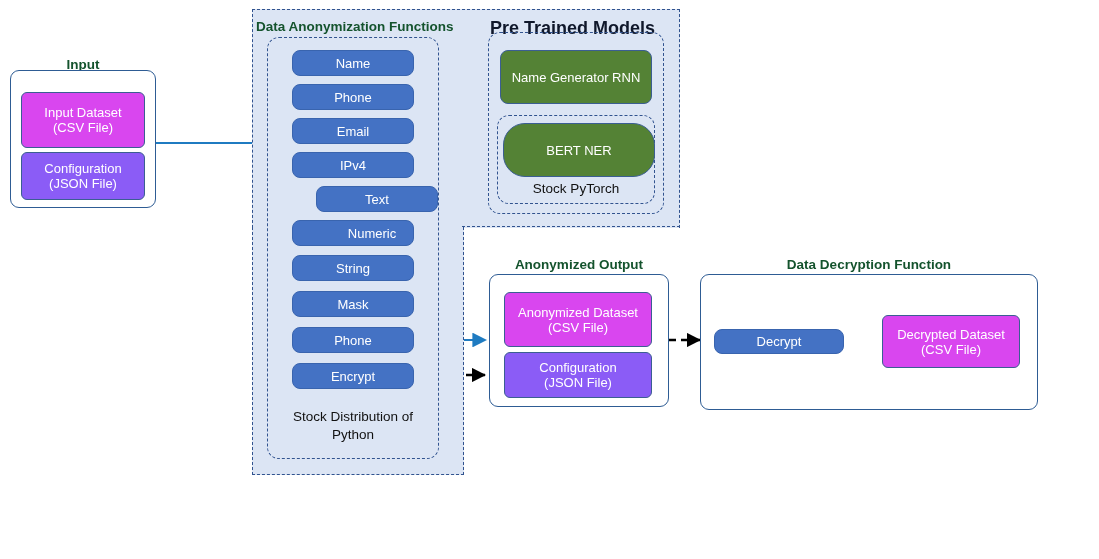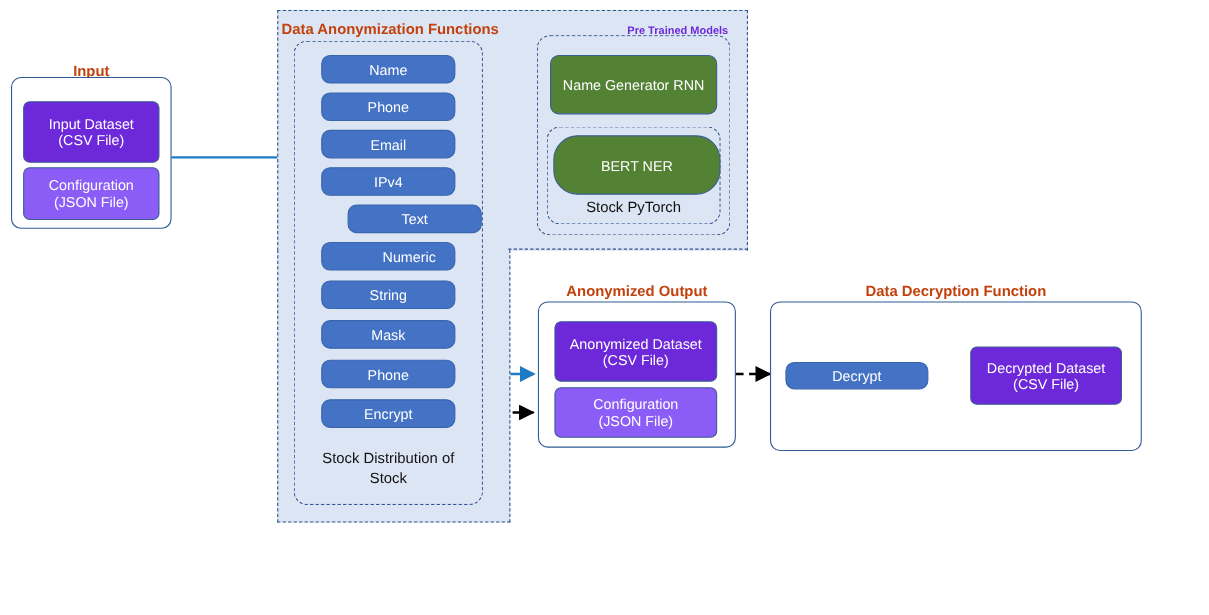--- a/index.html
+++ b/index.html
@@ -23,7 +23,7 @@
   .caption {
     font-weight: bold;
     font-size: 13.5px;
-    color: #c2410c;
+    color: #14532d;
     text-align: center;
     white-space: nowrap;
     line-height: 16px;

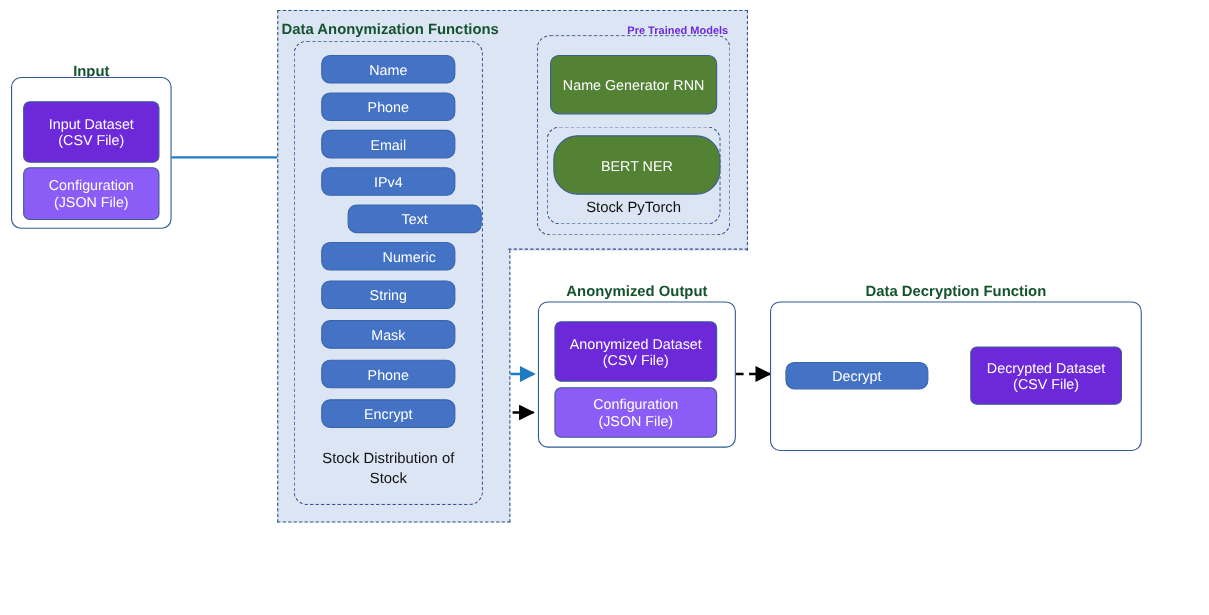--- a/index.html
+++ b/index.html
@@ -30,9 +30,9 @@
   }
   .caption-sm {
     font-weight: bold;
-    font-size: 10px;
-    color: #6d28d9;
-    text-align: right;
+    font-size: 18px;
+    color: #0f172a;
+    text-align: left;
     white-space: nowrap;
     line-height: 15px;
   }

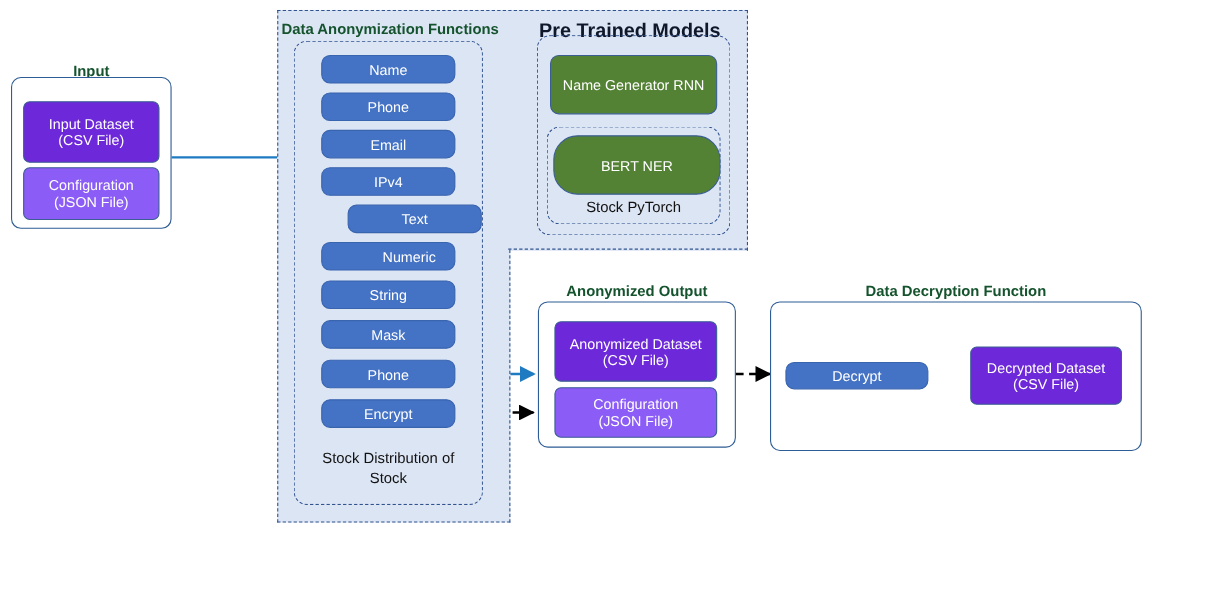--- a/index.html
+++ b/index.html
@@ -70,7 +70,7 @@
     padding: 0 4px;
   }
   .node.blue   { background: #4472C4; border: 1px solid #3964AE; }
-  .node.gold   { background: #6d28d9; border: 1.2px solid #3B5E92; }
+  .node.gold   { background: #d946ef; border: 1.2px solid #3B5E92; }
   .node.orange { background: #8b5cf6; border: 1.2px solid #3B5E92; }
   .node.green  { background: #548235; border: 1.2px solid #3B5E92; }
   .node.pill   { border-radius: 22px; }

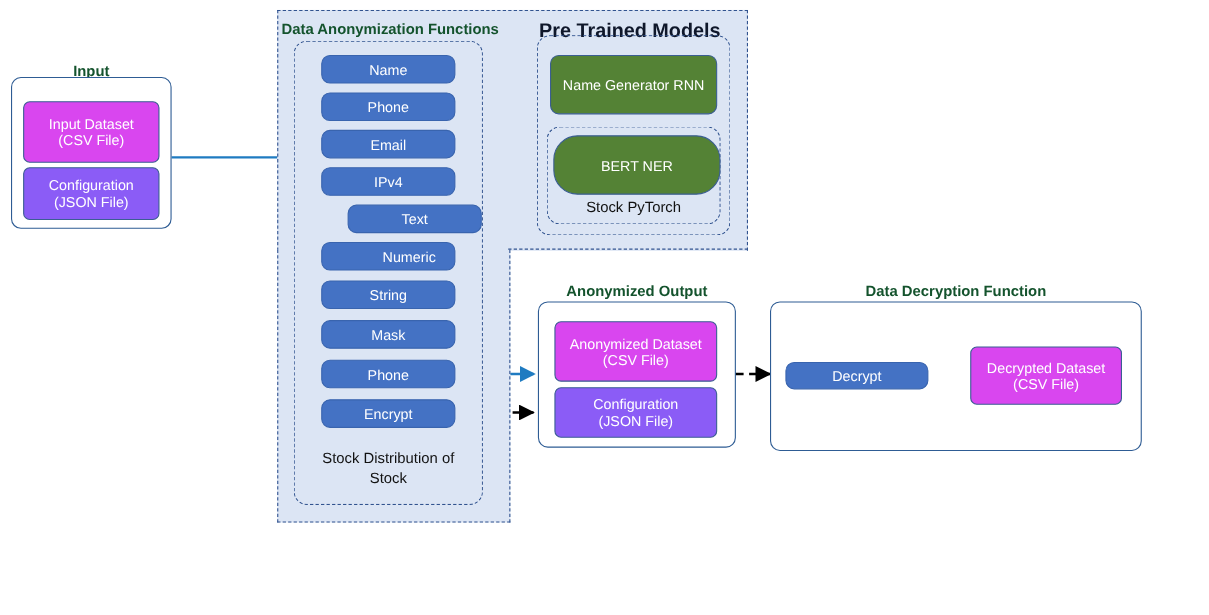--- a/index.html
+++ b/index.html
@@ -204,7 +204,7 @@
 
   <div class="abs plain-label" style="left:272px; top:408px; width:162px;">
     <span>Stock Distribution of</span><br>
-    <span>Stock</span>
+    <span>Python</span>
   </div>
 
   <div class="abs caption-sm" style="left:490px; top:21px; width:172px;">Pre Trained Models</div>

